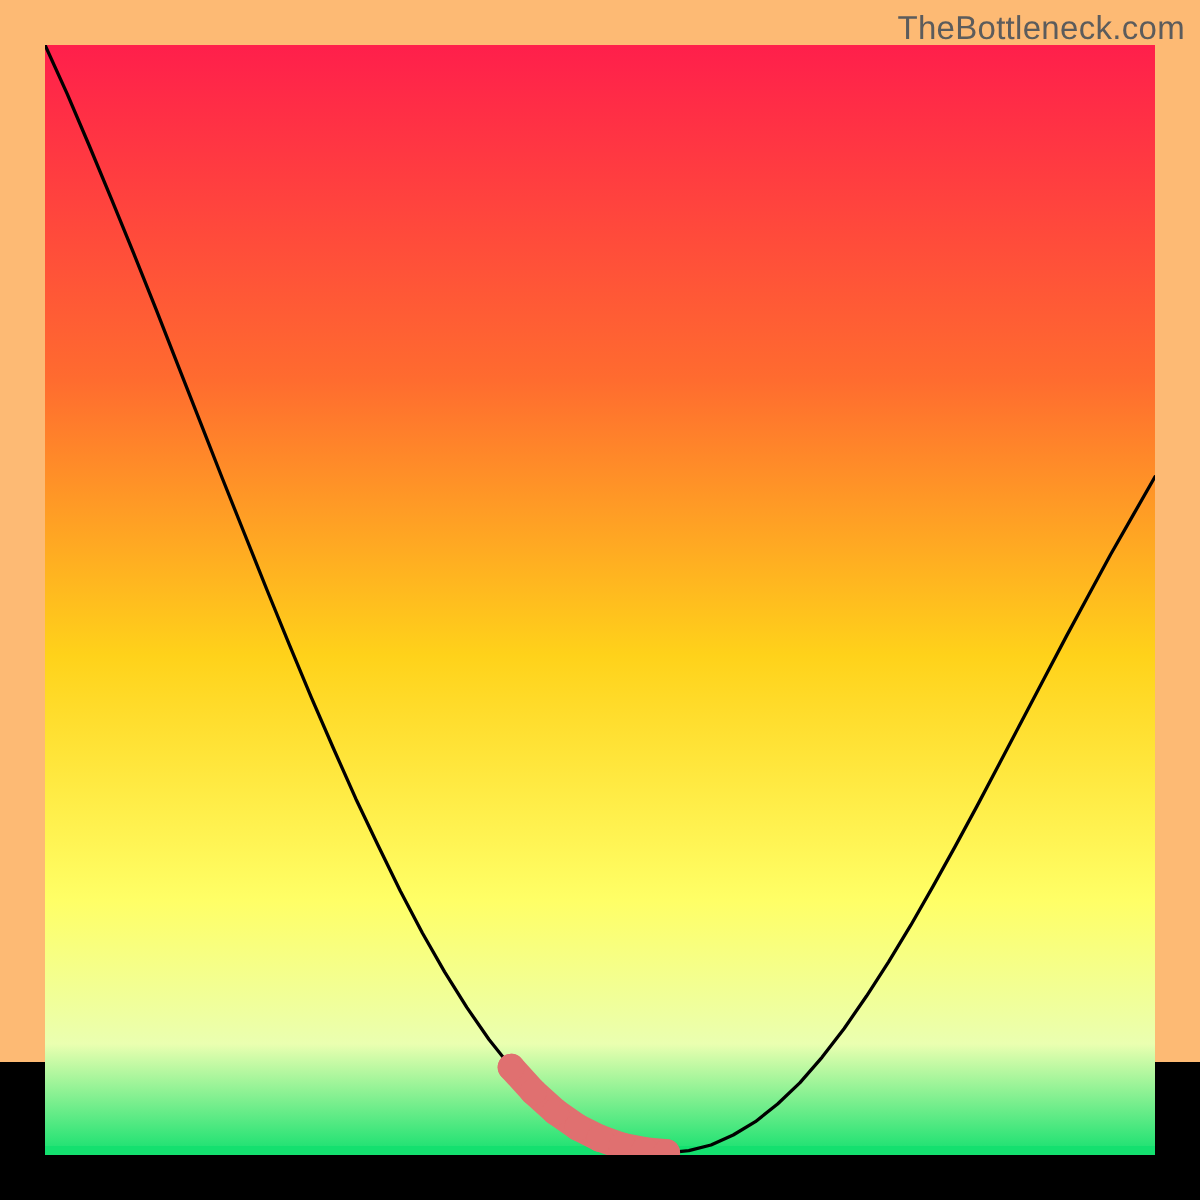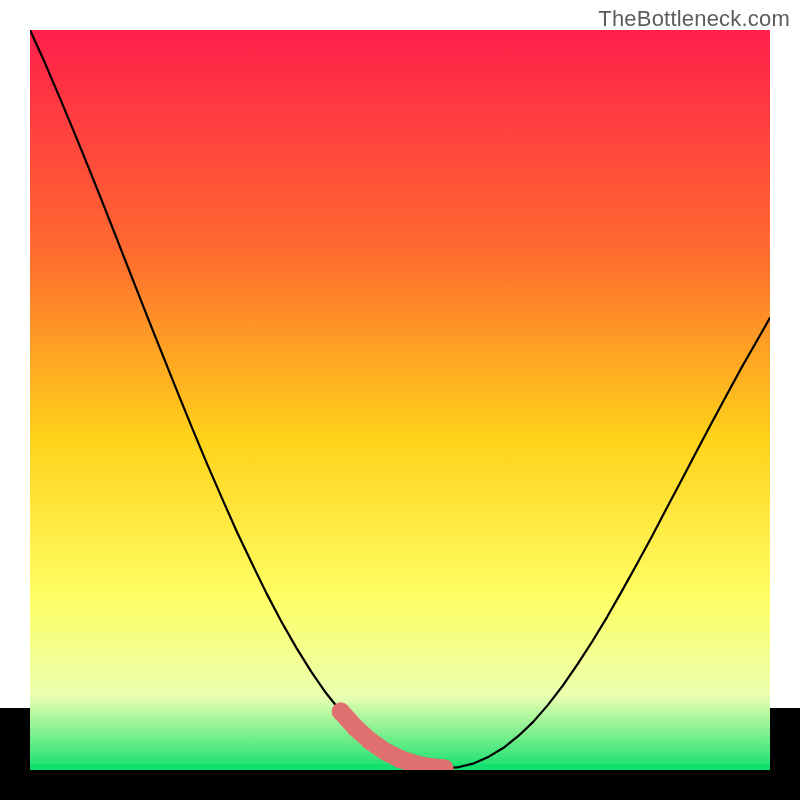--- a/index.html
+++ b/index.html
@@ -15,7 +15,7 @@
     position: relative;
     width: 800px;
     height: 708px;
-    background: #ffffff;
+    background: #fdba74;
   }
   .plot {
     position: absolute;

